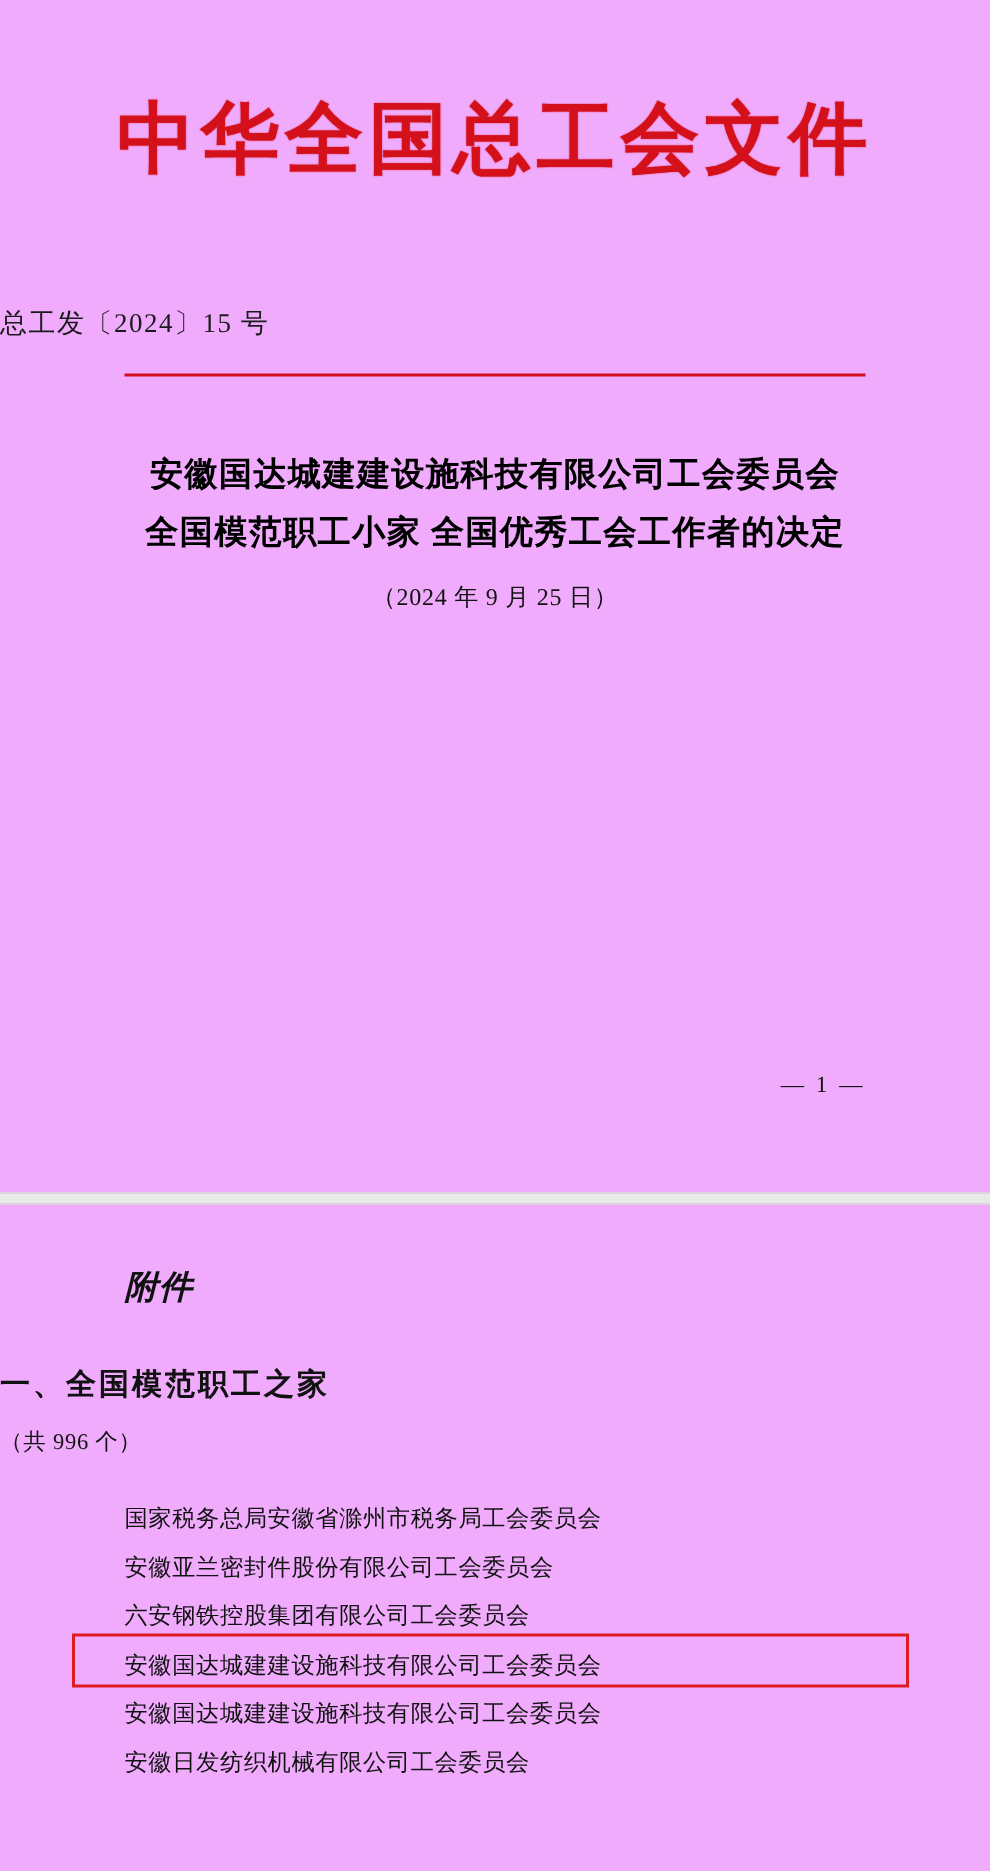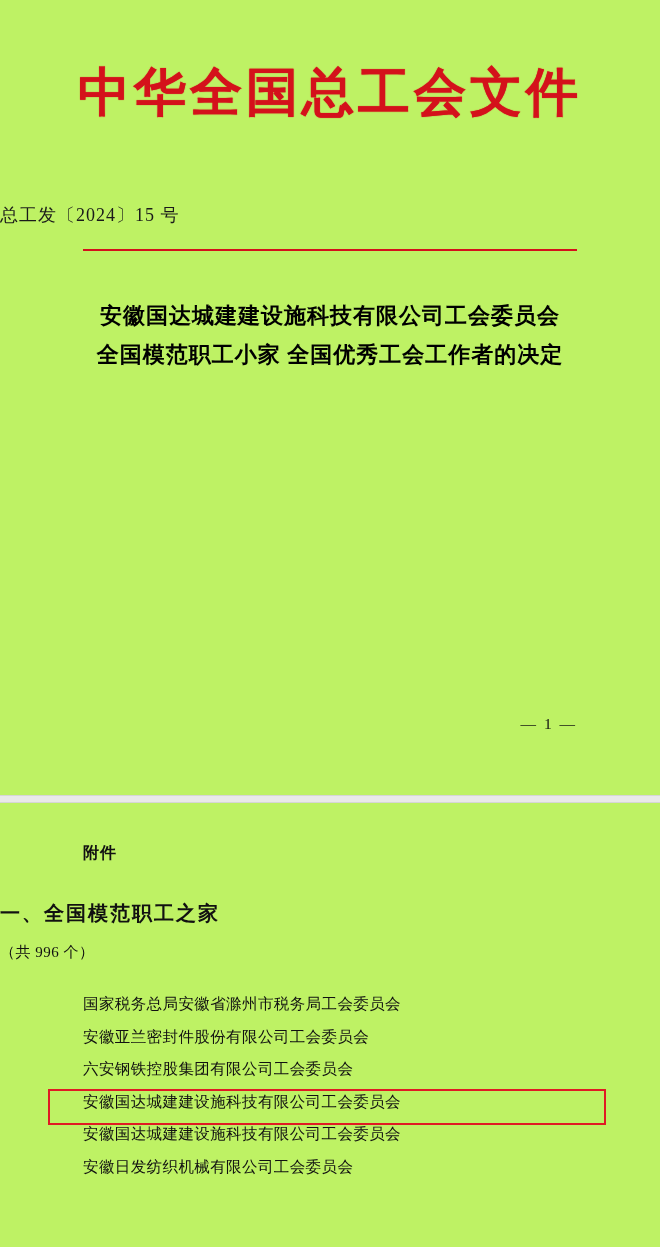--- a/index.html
+++ b/index.html
@@ -20,7 +20,7 @@
     width: 660px;
     height: 1247px;
     position: relative;
-    background: #bef264;
+    background: #f0abfc;
   }
 
   

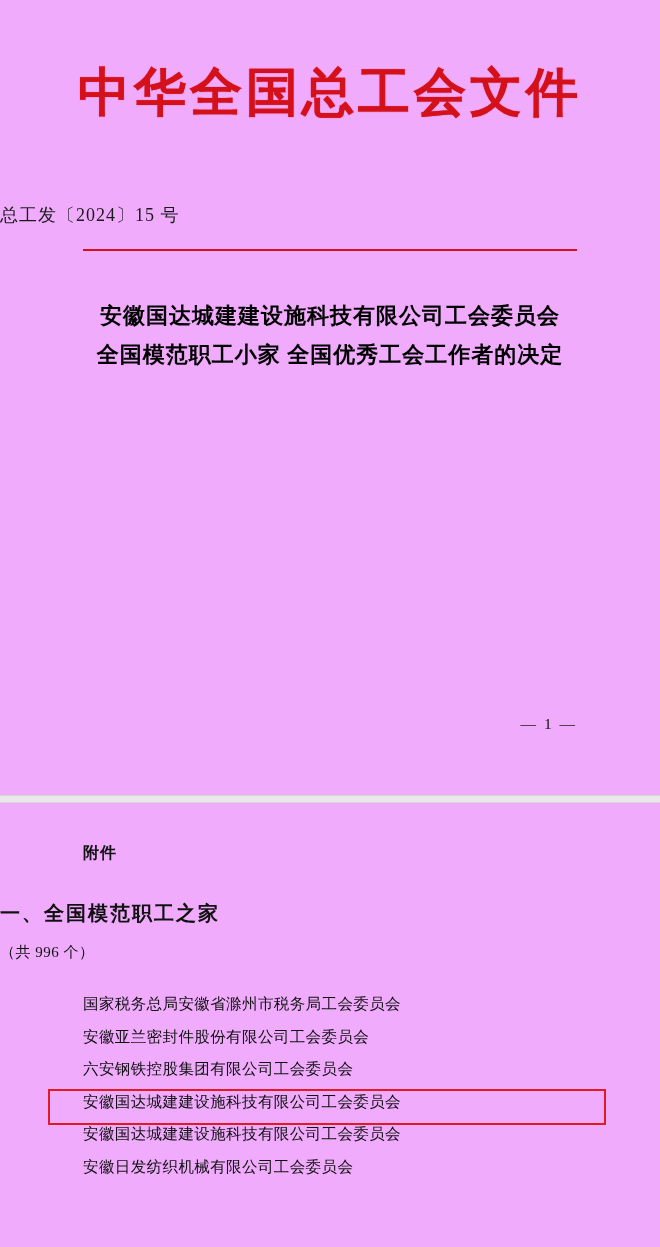--- a/index.html
+++ b/index.html
@@ -183,6 +183,7 @@
       <div>全国模范职工小家 全国优秀工会工作者的决定</div>
     </div>
 
+    <div class="doc-date">（2024 年 9 月 25 日）</div>
 
 
     <div class="page-number">— 1 —</div>

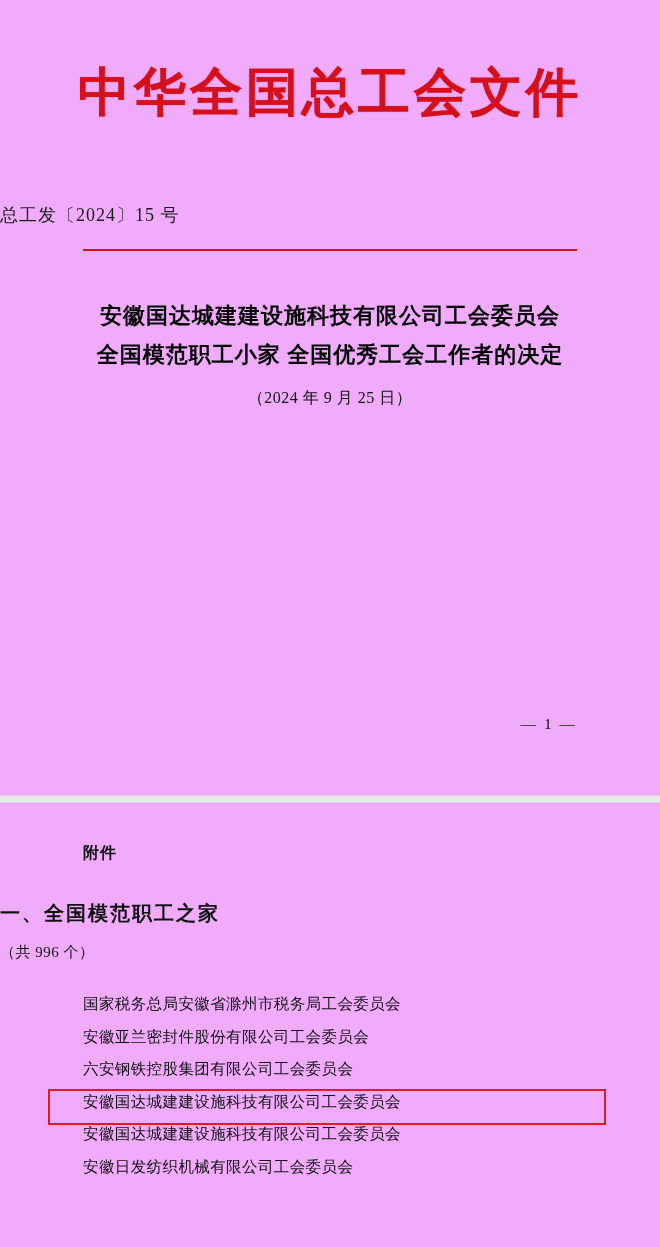--- a/index.html
+++ b/index.html
@@ -120,8 +120,9 @@
     width: 494px;
     margin: 0 auto;
     font-weight: bold;
-    font-size: 16px;
+    font-size: 22px;
     letter-spacing: 1px;
+    font-style: italic;
   }
 
   .attach-title {

